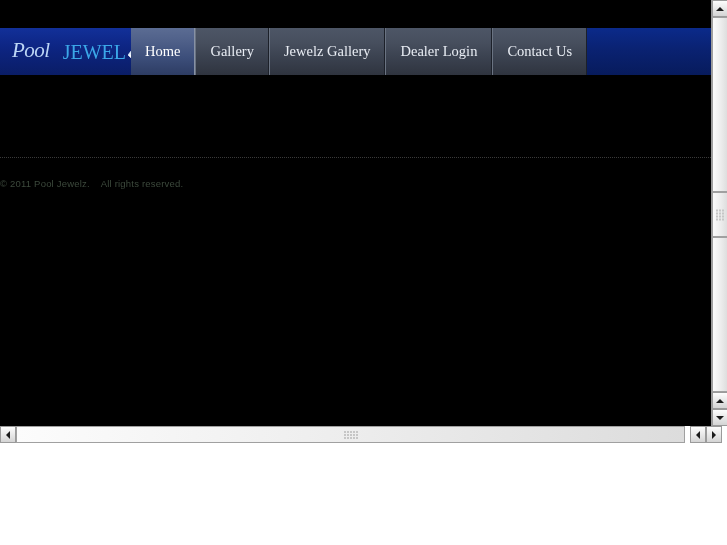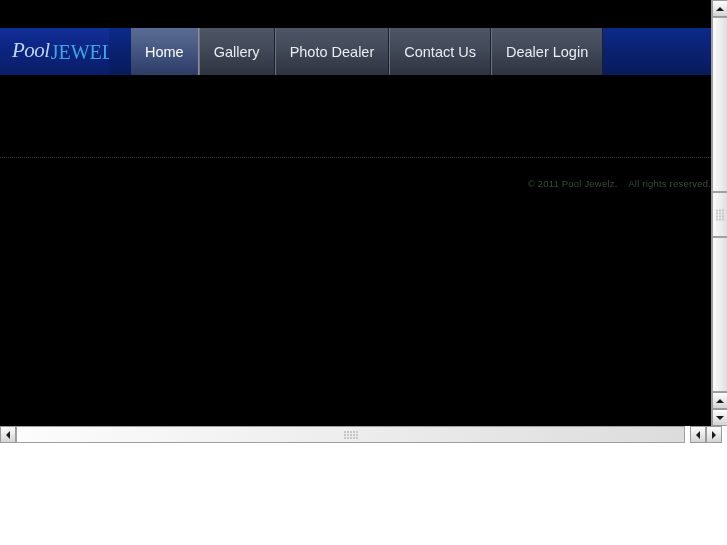--- a/index.html
+++ b/index.html
@@ -63,6 +63,7 @@
     height: 47px;
     background: linear-gradient(to bottom, #123099 0%, #0d2583 40%, #0a1d66 100%);
     overflow: hidden;
+    padding-left: 40px;
   }
 
   #logo-inner {

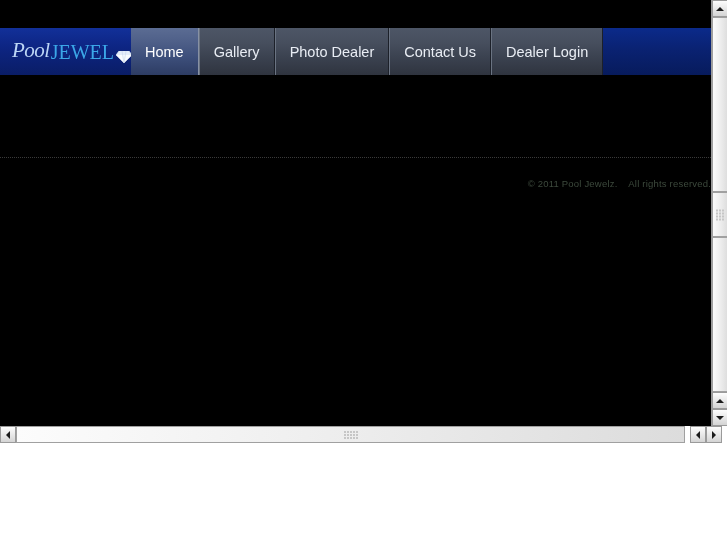--- a/index.html
+++ b/index.html
@@ -92,7 +92,7 @@
     color: #3ba7e8;
     letter-spacing: 0px;
     line-height: 1;
-    margin-left: 1px;
+    margin-left: 13px;
     position: relative;
     top: 1px;
   }

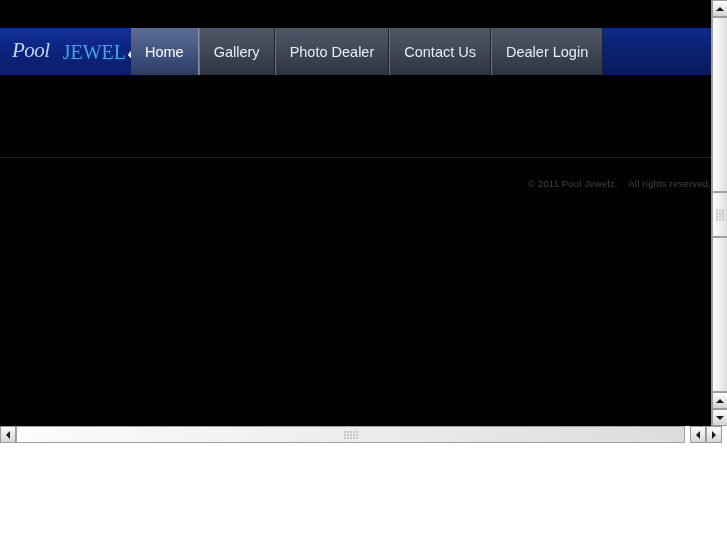--- a/index.html
+++ b/index.html
@@ -125,7 +125,7 @@
     height: 47px;
     color: #e9edf4;
     font-size: 14.5px;
-    font-family: Liberation Sans, sans-serif;
+    font-family: Liberation Serif, serif;
     background: linear-gradient(to bottom,
         #4d5666 0%, #474f5e 30%, #3b4250 62%, #2f343f 100%);
     border-right: 1px solid #1c2029;

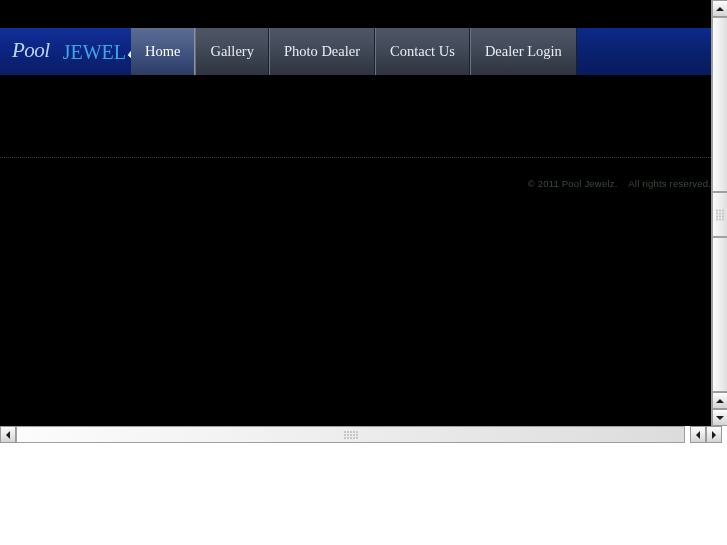--- a/index.html
+++ b/index.html
@@ -306,7 +306,7 @@
           <span>Gallery</span>
         </div>
         <div class="nav-item">
-          <span>Photo Dealer</span>
+          <span>Jewelz Gallery</span>
         </div>
         <div class="nav-item">
           <span>Contact Us</span>

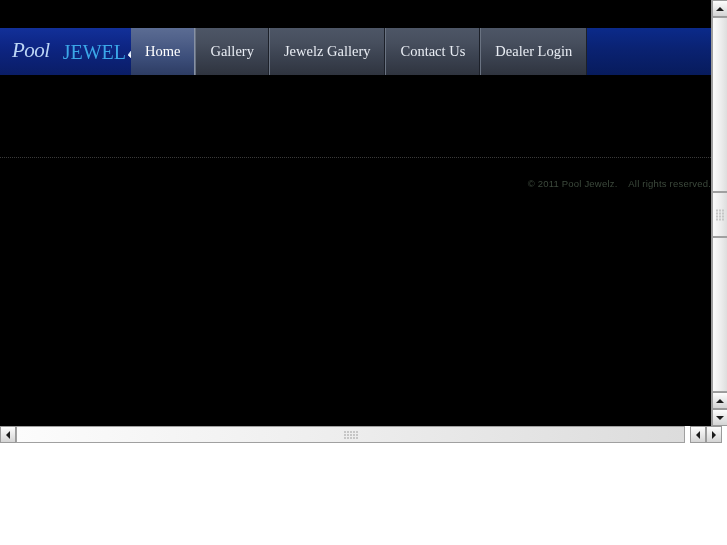--- a/index.html
+++ b/index.html
@@ -309,10 +309,10 @@
           <span>Jewelz Gallery</span>
         </div>
         <div class="nav-item">
+          <span>Dealer Login</span>
+        </div>
+        <div class="nav-item">
           <span>Contact Us</span>
-        </div>
-        <div class="nav-item">
-          <span>Dealer Login</span>
         </div>
       </div>
 

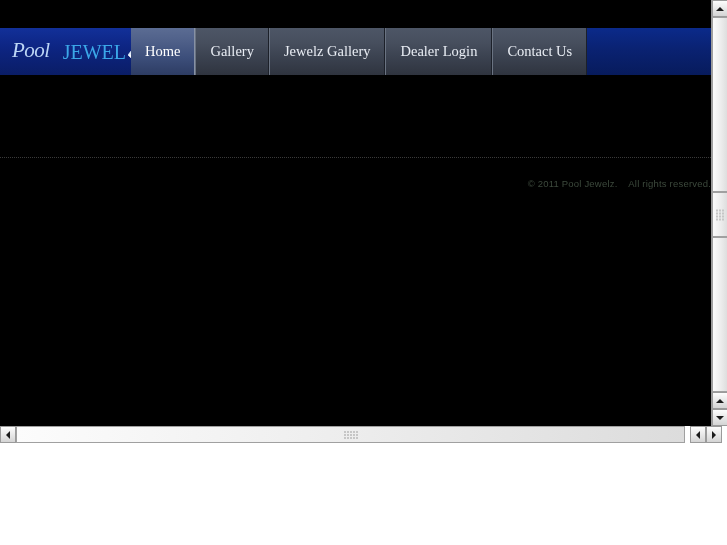--- a/index.html
+++ b/index.html
@@ -170,7 +170,7 @@
     left: 0;
     top: 98px;
     width: 711px;
-    text-align: right;
+    text-align: left;
   }
 
   #footer-text {

